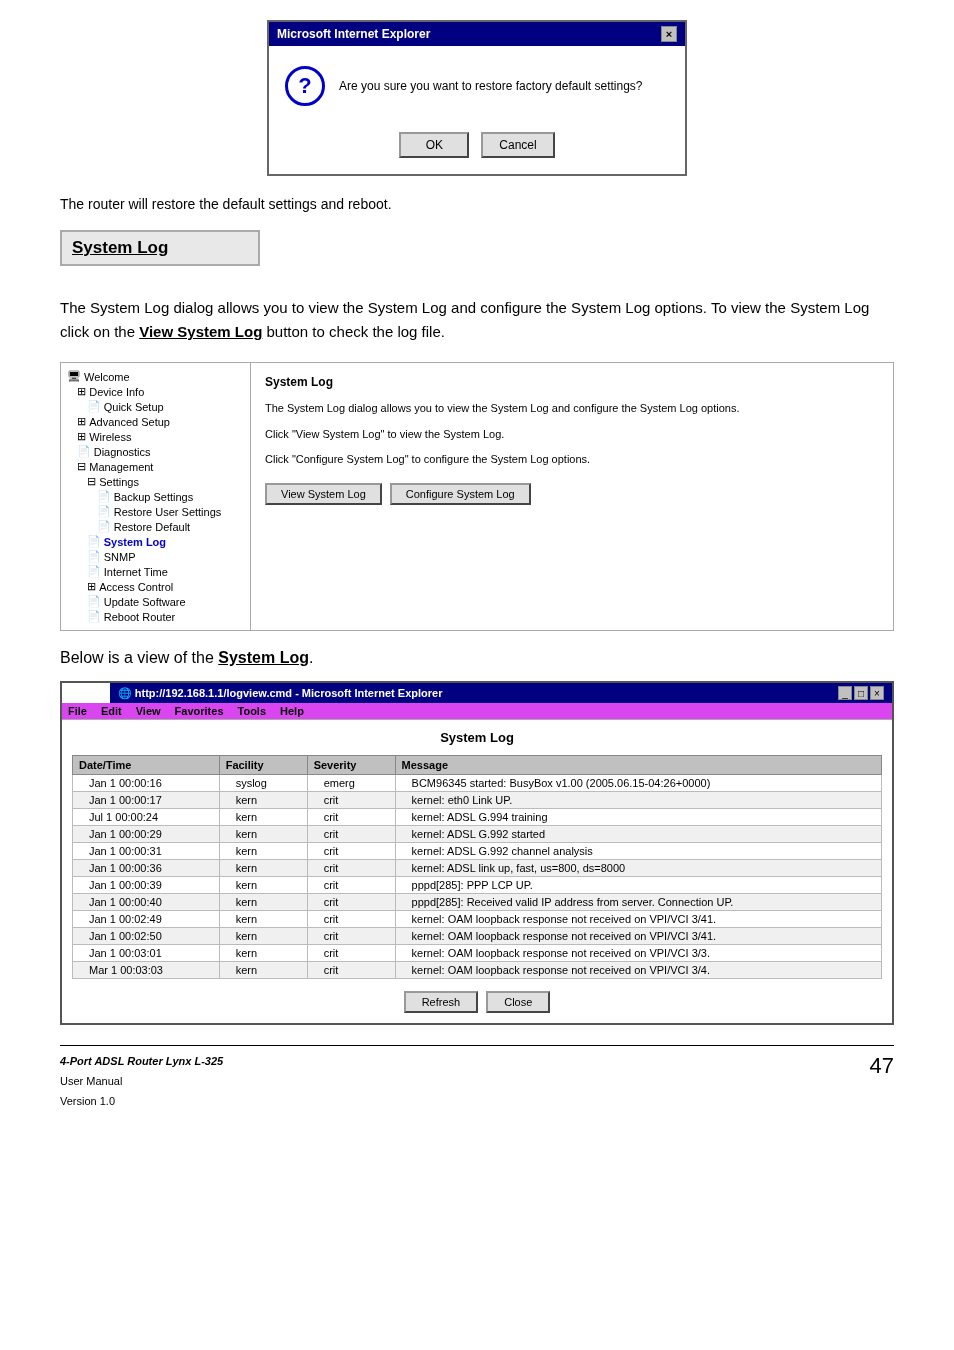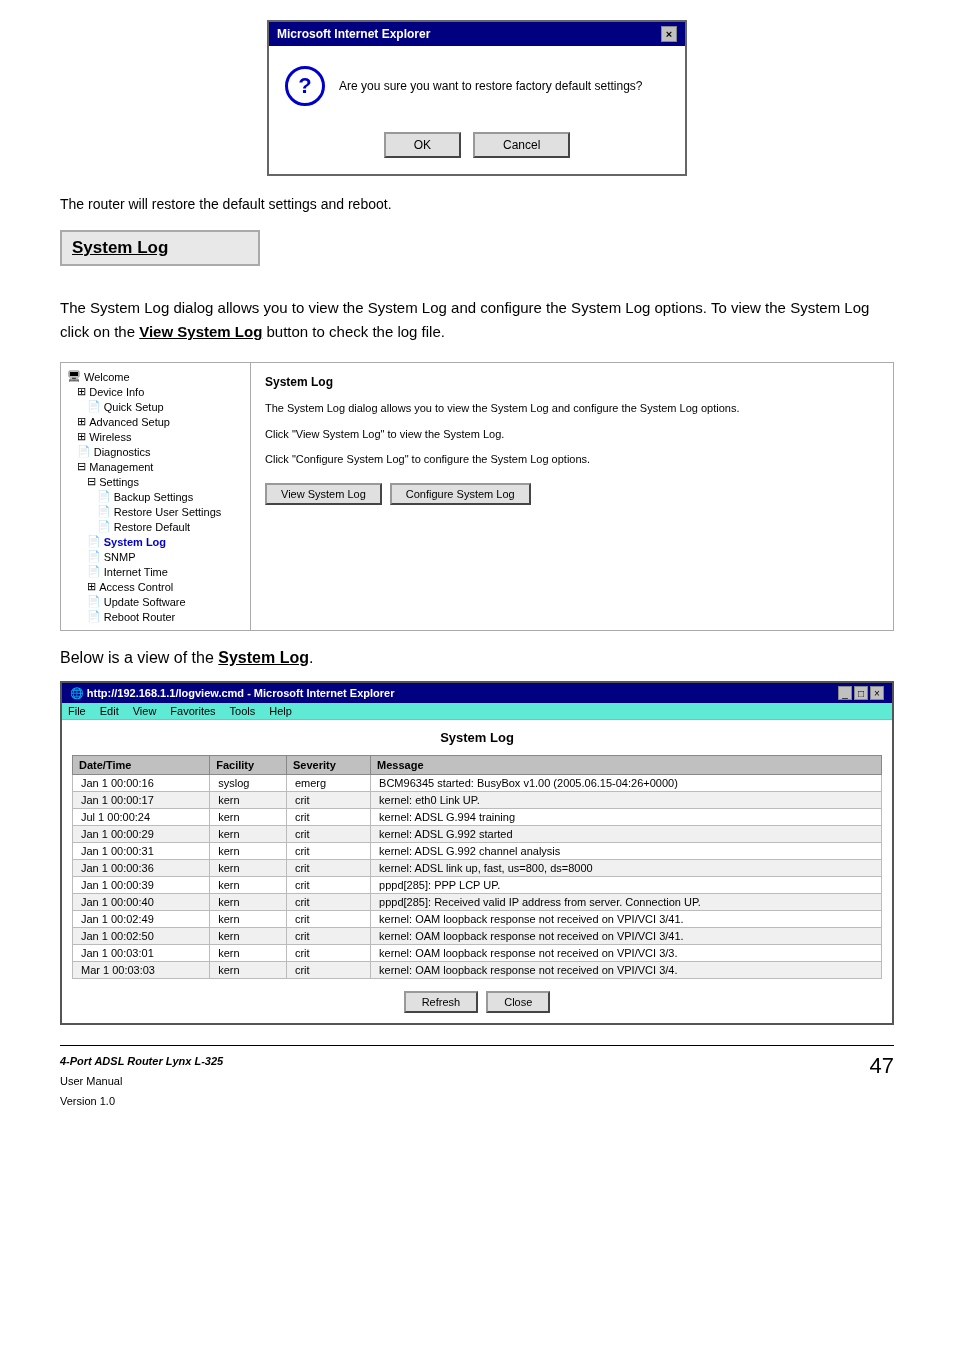--- a/index.html
+++ b/index.html
@@ -83,7 +83,7 @@
     .dialog-btn {
       background: #e0e0e0;
       border: 2px outset #999;
-      padding: 4px 28px;
+      padding: 4px 16px;
       font-size: 12px;
       cursor: pointer;
       min-width: 70px;

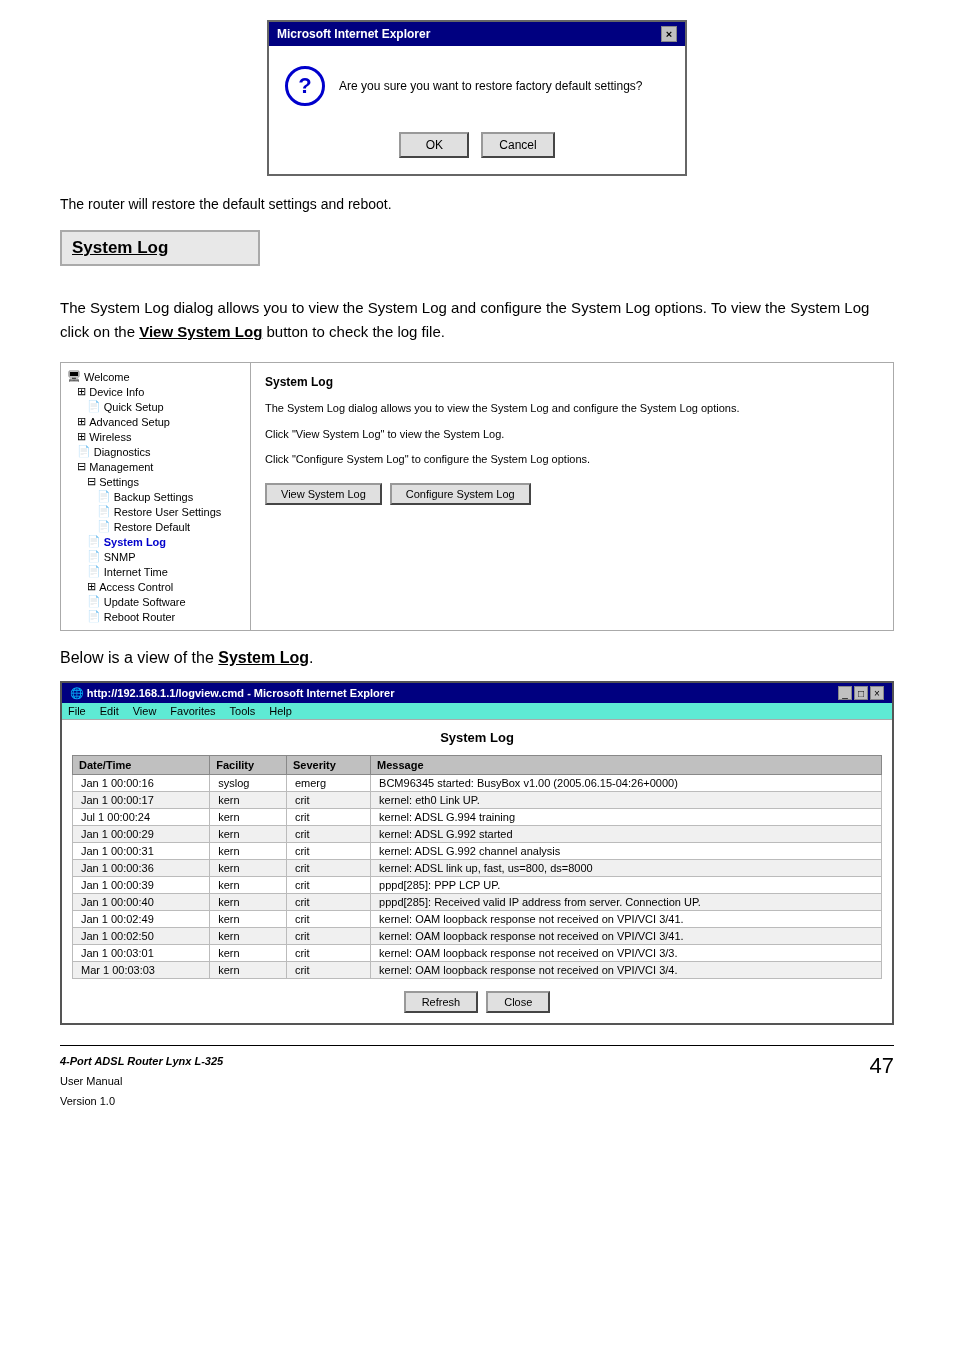--- a/index.html
+++ b/index.html
@@ -196,6 +196,7 @@
       display: flex;
       justify-content: space-between;
       align-items: center;
+      margin-left: 48px;
     }
     .browser-window-controls {
       display: flex;

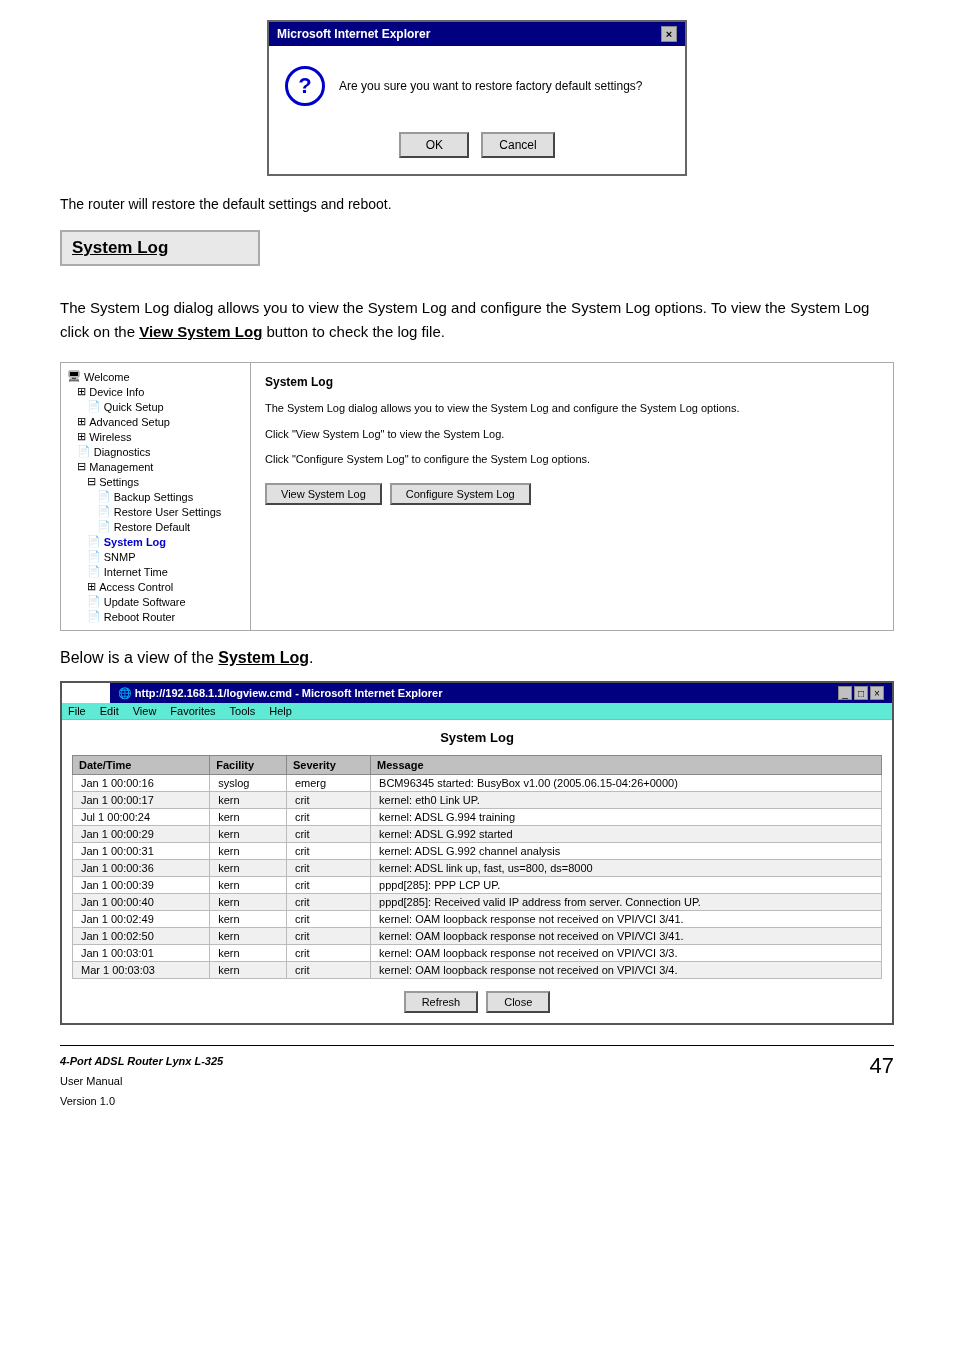--- a/index.html
+++ b/index.html
@@ -215,12 +215,13 @@
       cursor: pointer;
     }
     .browser-menubar {
-      background: #5eead4;
+      background: #d946ef;
       padding: 2px 6px;
       font-size: 11px;
       display: flex;
       gap: 14px;
       border-bottom: 1px solid #aaa;
+      font-weight: bold;
     }
     .browser-menubar span {
       cursor: pointer;

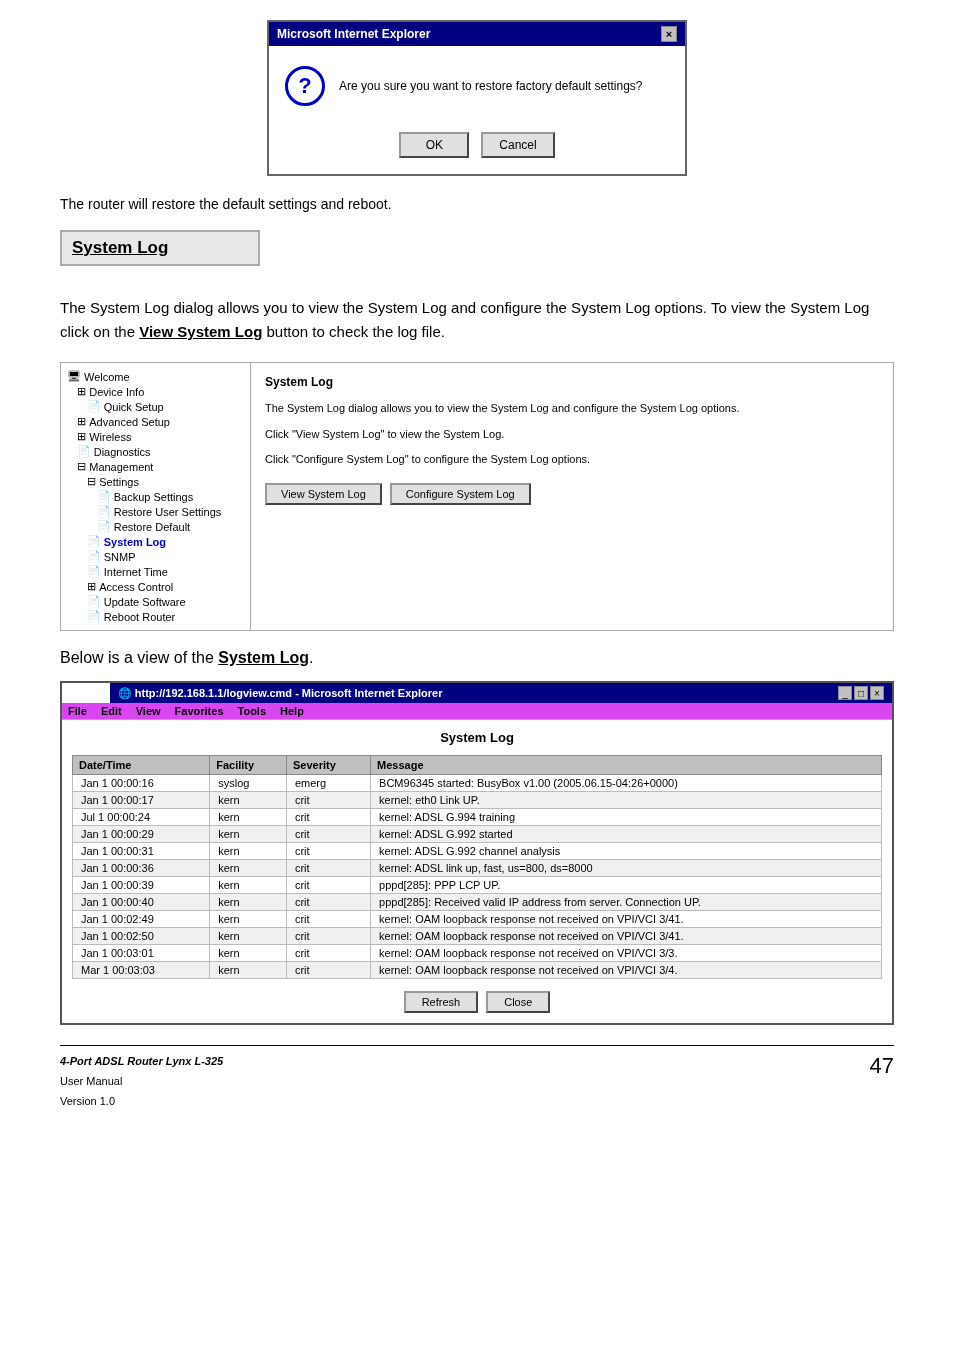--- a/index.html
+++ b/index.html
@@ -255,7 +255,7 @@
     }
     .syslog-table td {
       border: 1px solid #bbb;
-      padding: 2px 8px;
+      padding: 2px 16px;
       vertical-align: top;
     }
     .syslog-table tr:nth-child(even) td { background: #f0f0f0; }

